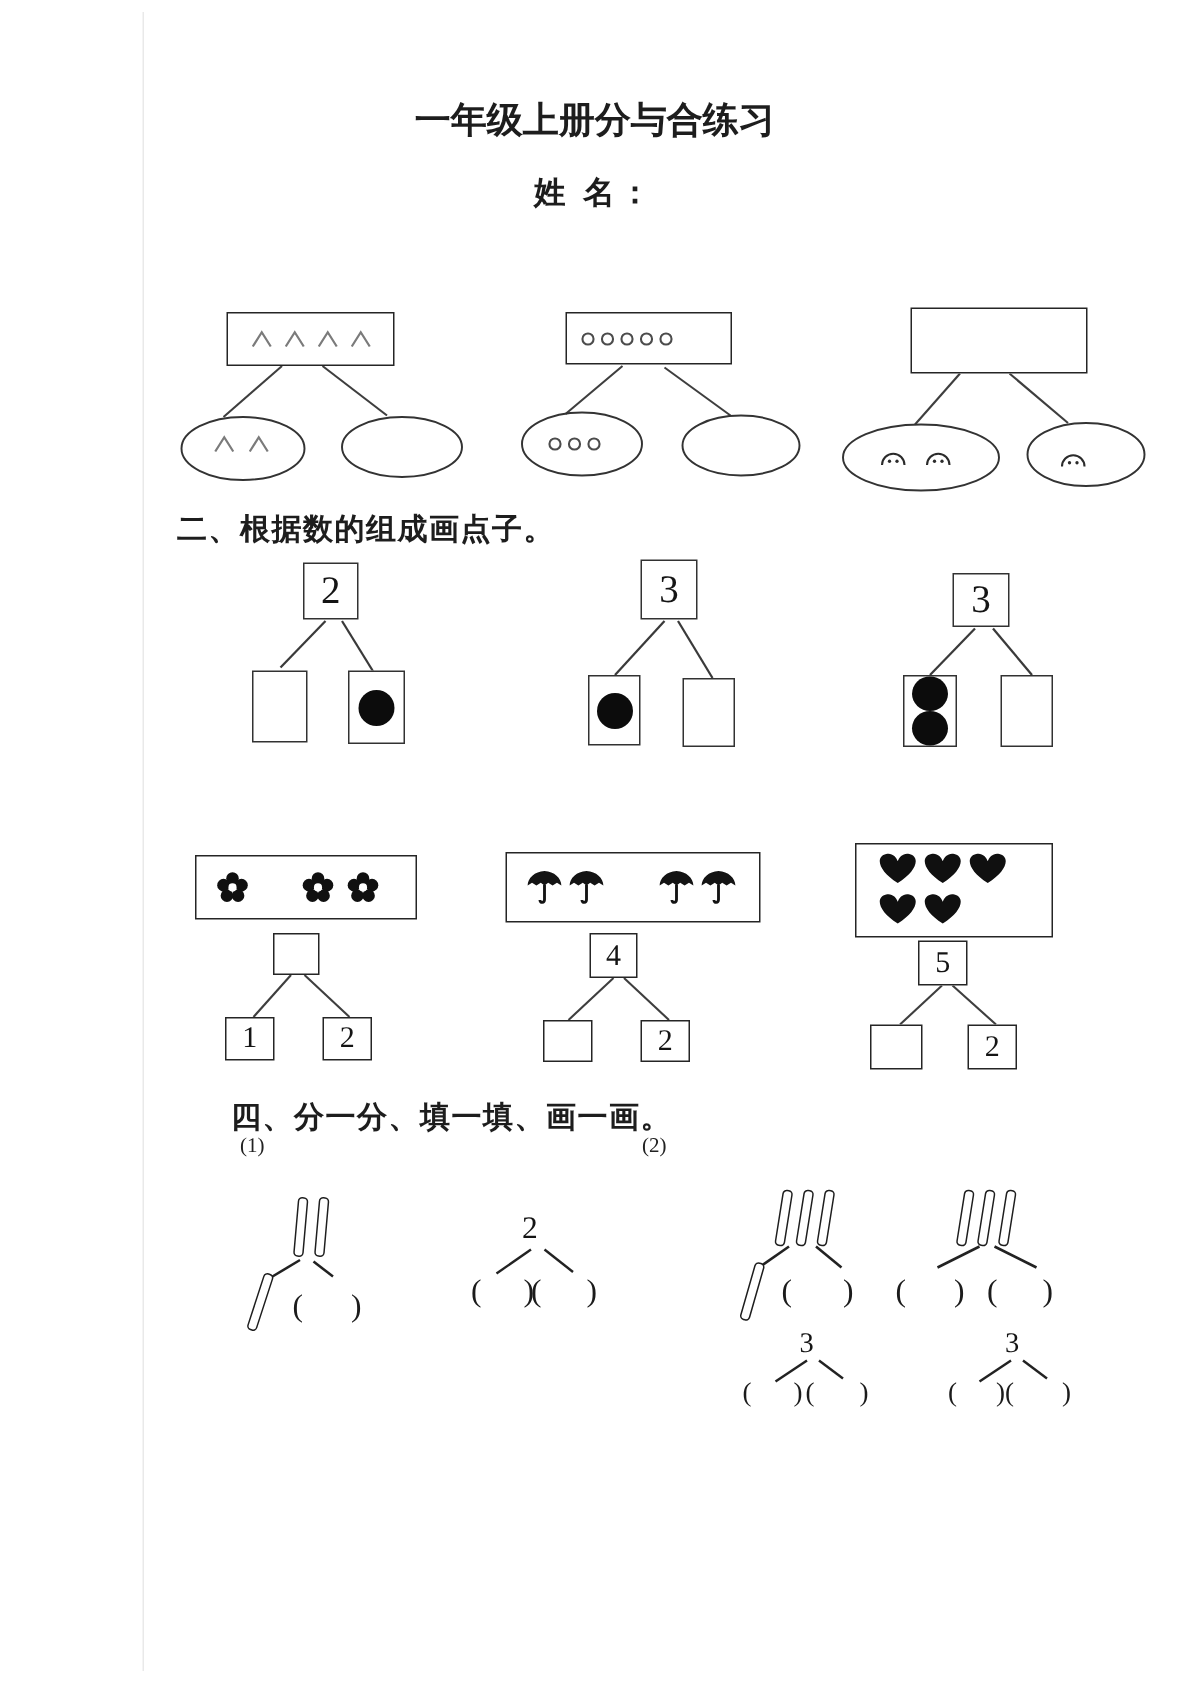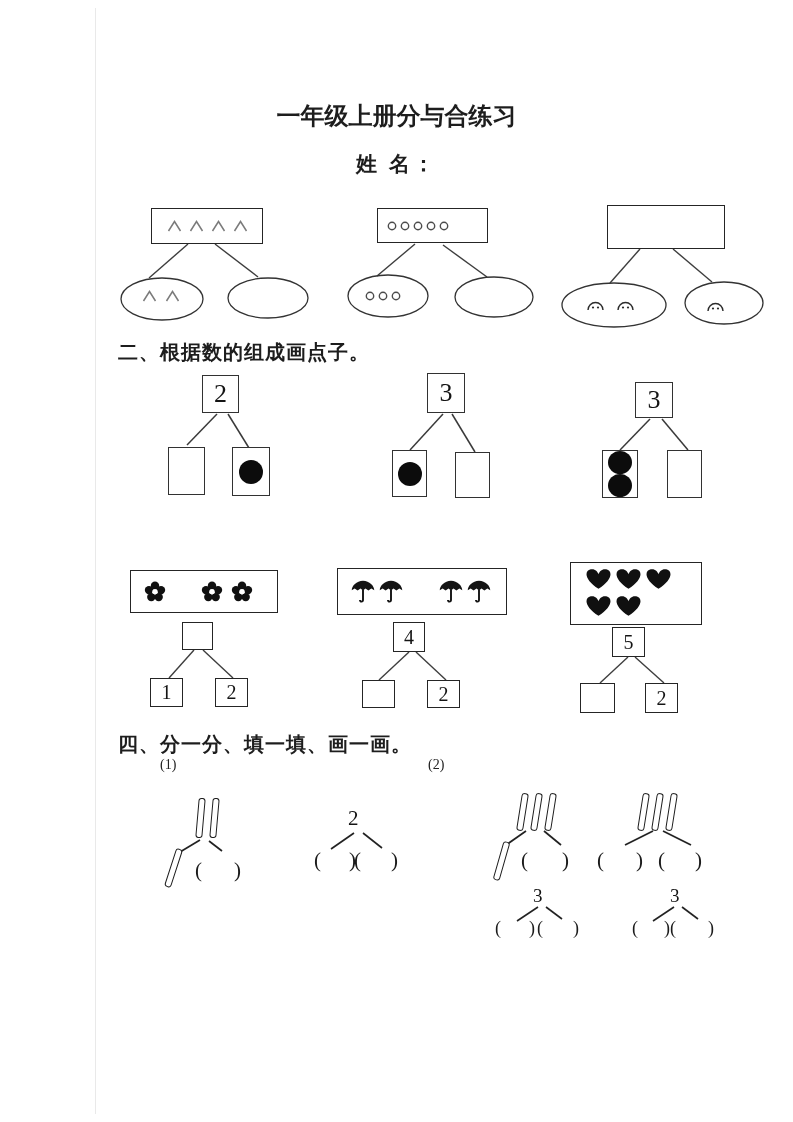--- a/index.html
+++ b/index.html
@@ -37,7 +37,7 @@
 <div class="page">
   <div class="leftrule"></div>
 
-  <div class="abs ctr" style="top:64px;font-size:24px;margin-top:36px;">一年级上册分与合练习</div>
+  <div class="abs ctr" style="top:64px;font-size:24px;">一年级上册分与合练习</div>
   <div class="abs ctr" style="top:114px;font-size:21px;letter-spacing:3px;margin-top:36px;">姓 名：</div>
 
 

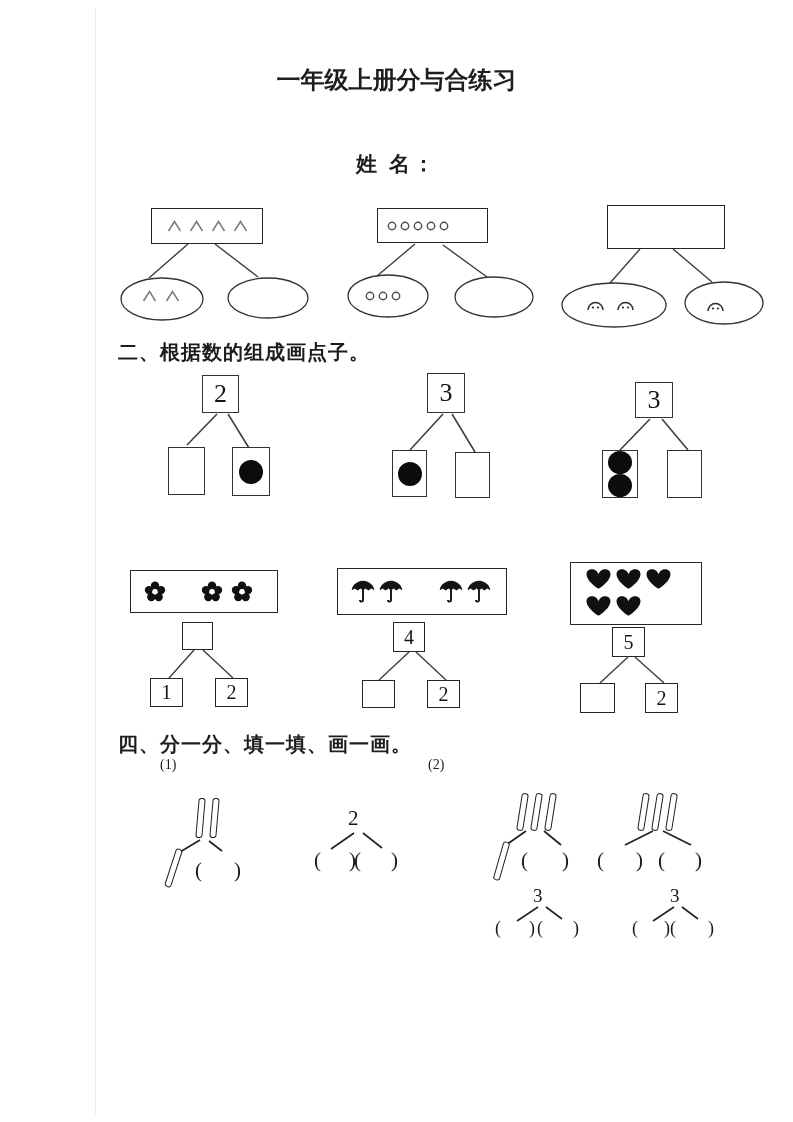--- a/index.html
+++ b/index.html
@@ -38,7 +38,7 @@
   <div class="leftrule"></div>
 
   <div class="abs ctr" style="top:64px;font-size:24px;">一年级上册分与合练习</div>
-  <div class="abs ctr" style="top:114px;font-size:21px;letter-spacing:3px;margin-top:36px;">姓 名：</div>
+  <div class="abs ctr" style="top:114px;font-size:21px;letter-spacing:3px;">姓 名：</div>
 
 
   <div class="diagram" style="left:118px;top:200px;width:205px;height:130px;">

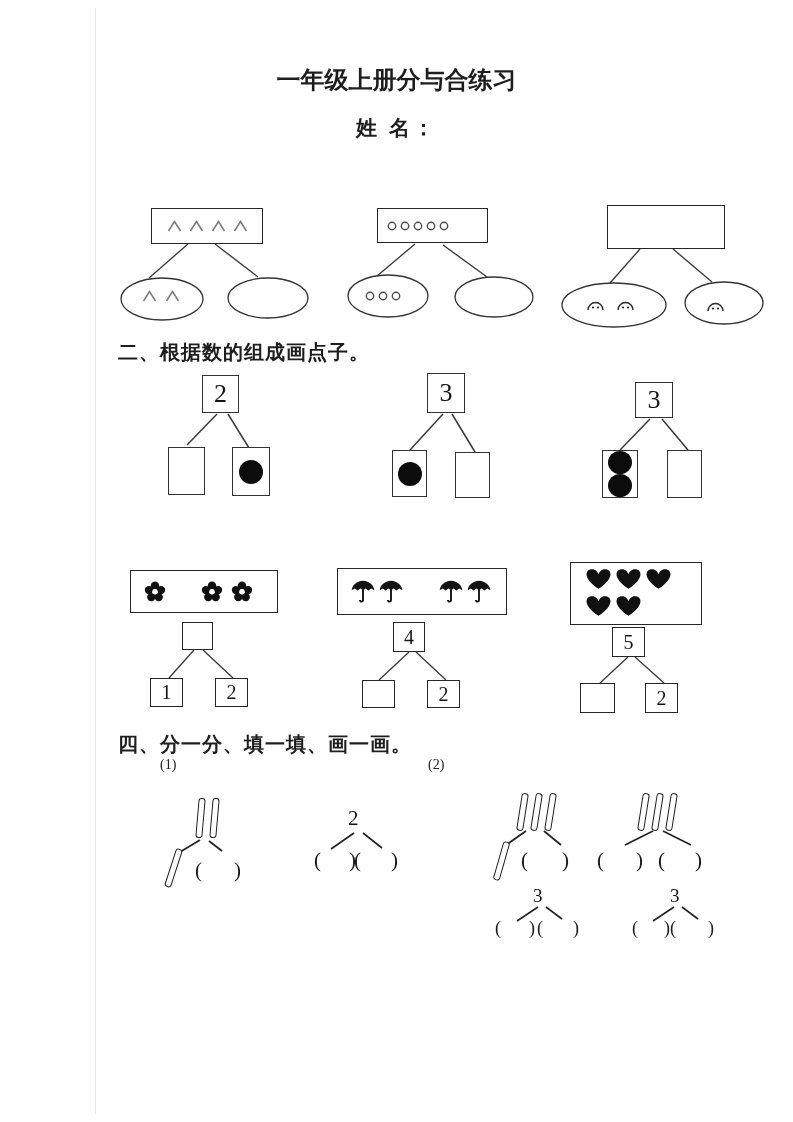--- a/index.html
+++ b/index.html
@@ -307,7 +307,7 @@
     </div>
   </div>
 
-  <div class="abs heading" style="top:731px;">四、分一分、填一填、画一画。</div>
+  <div class="abs heading" style="top:731px;margin-left:36px;">四、分一分、填一填、画一画。</div>
   <div class="abs sub" style="left:160px;top:757px;">(1)</div>
   <div class="abs sub" style="left:428px;top:757px;">(2)</div>
 

